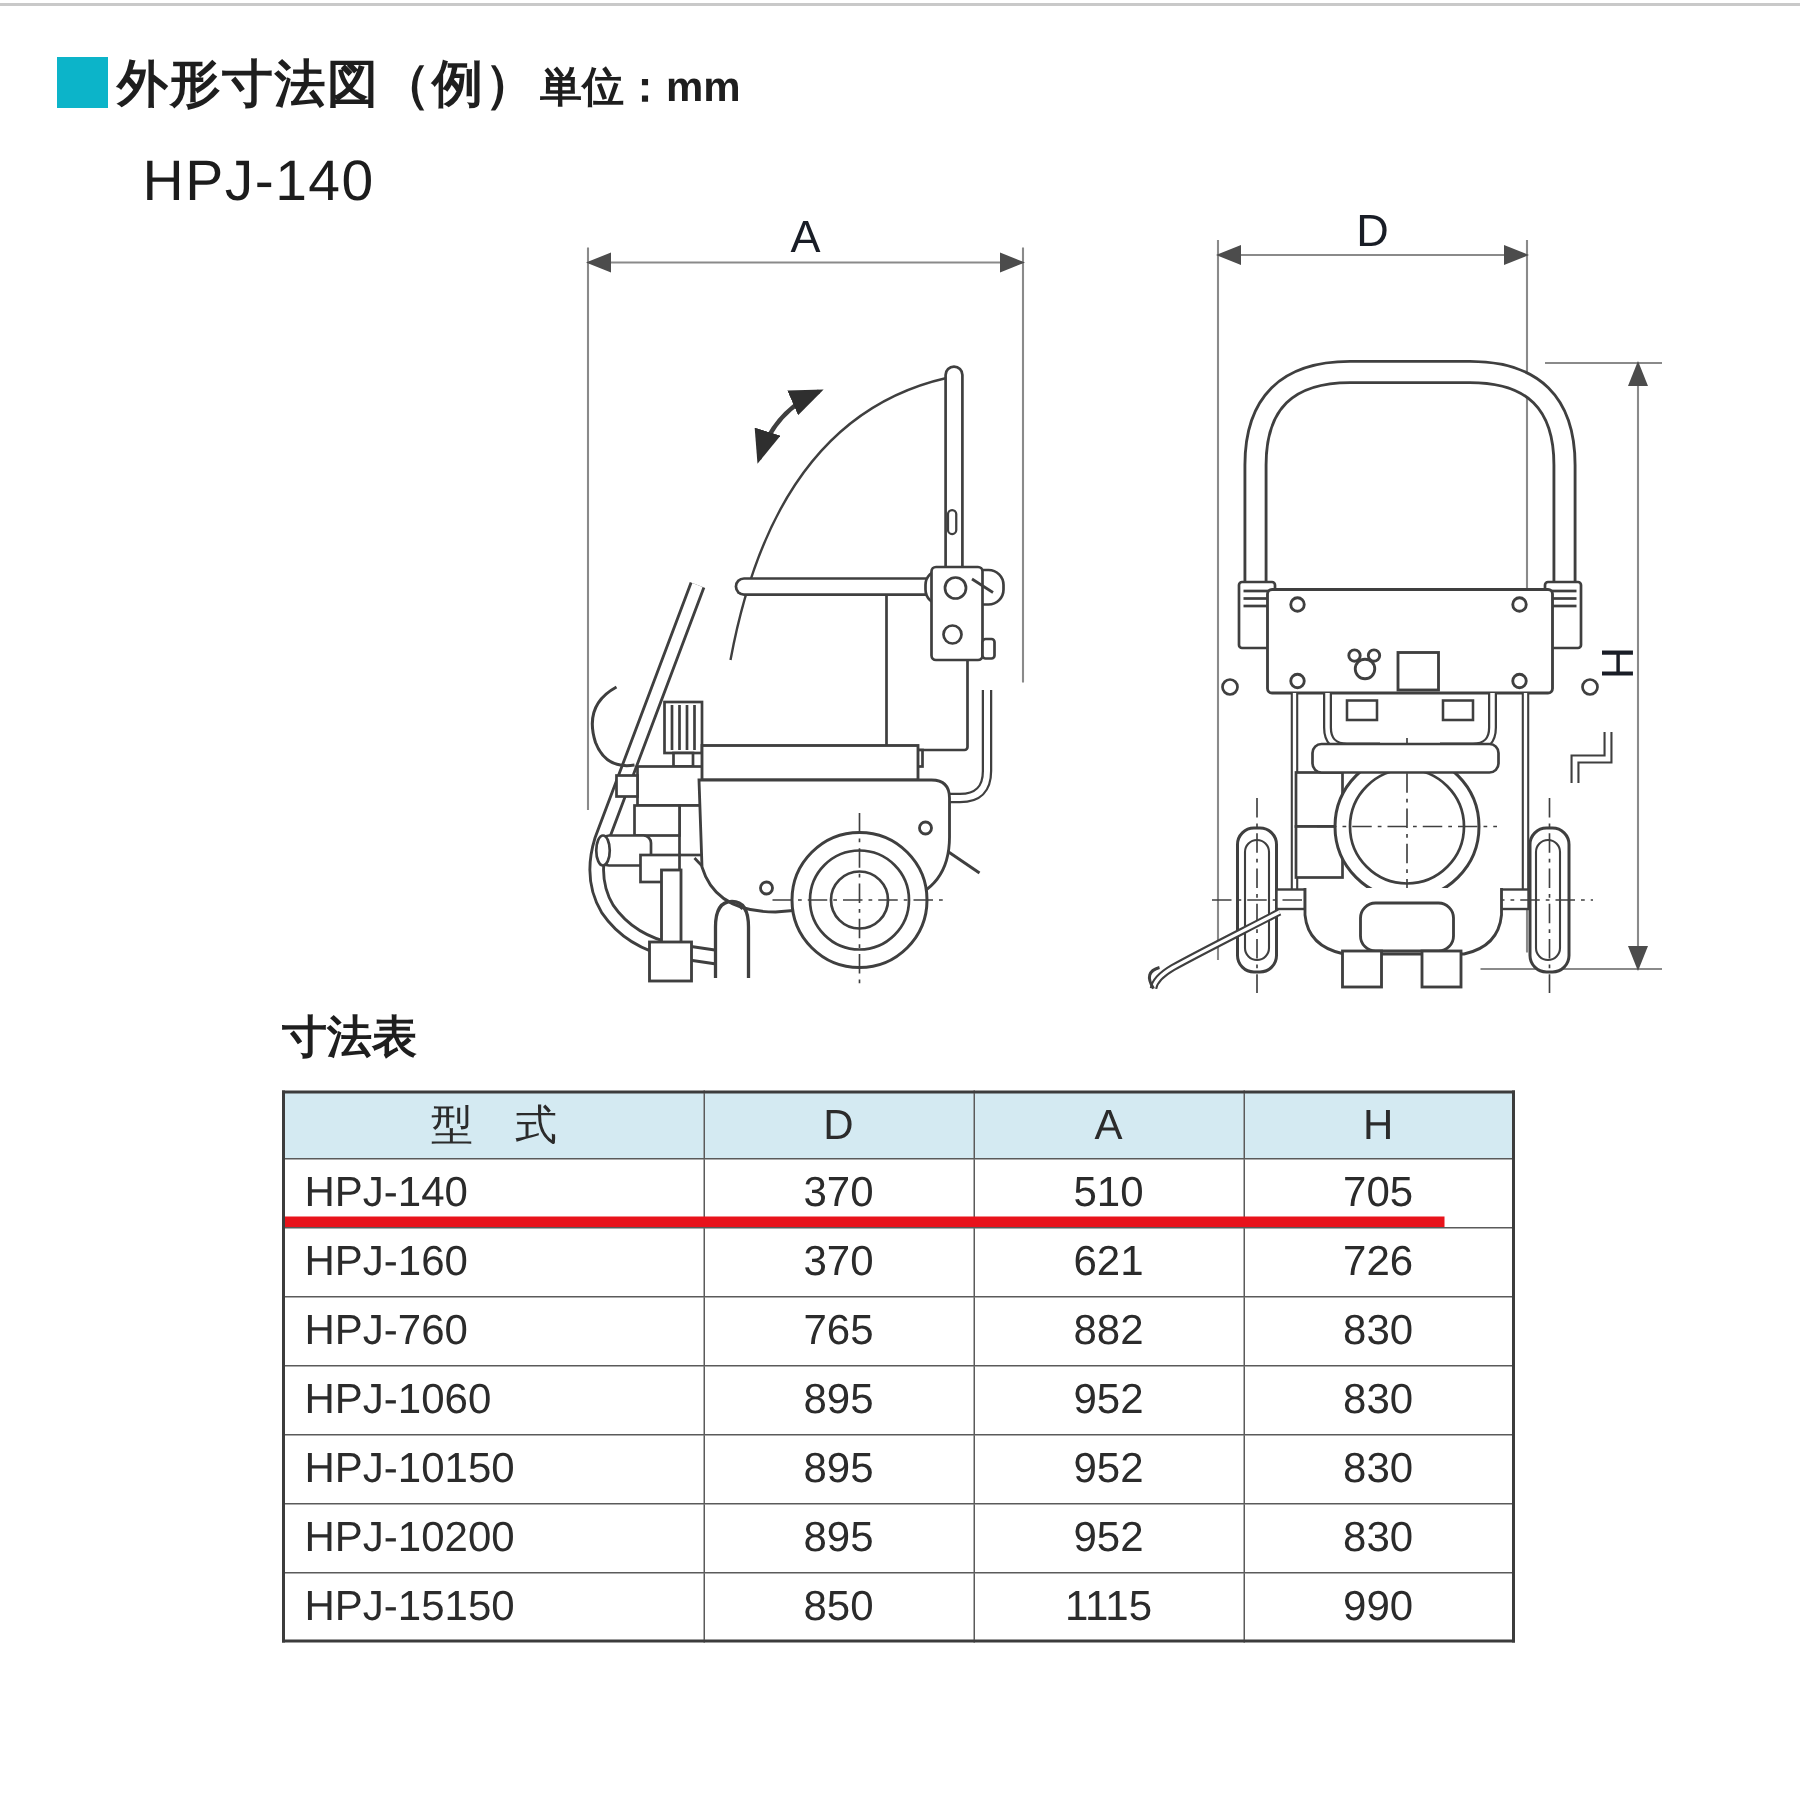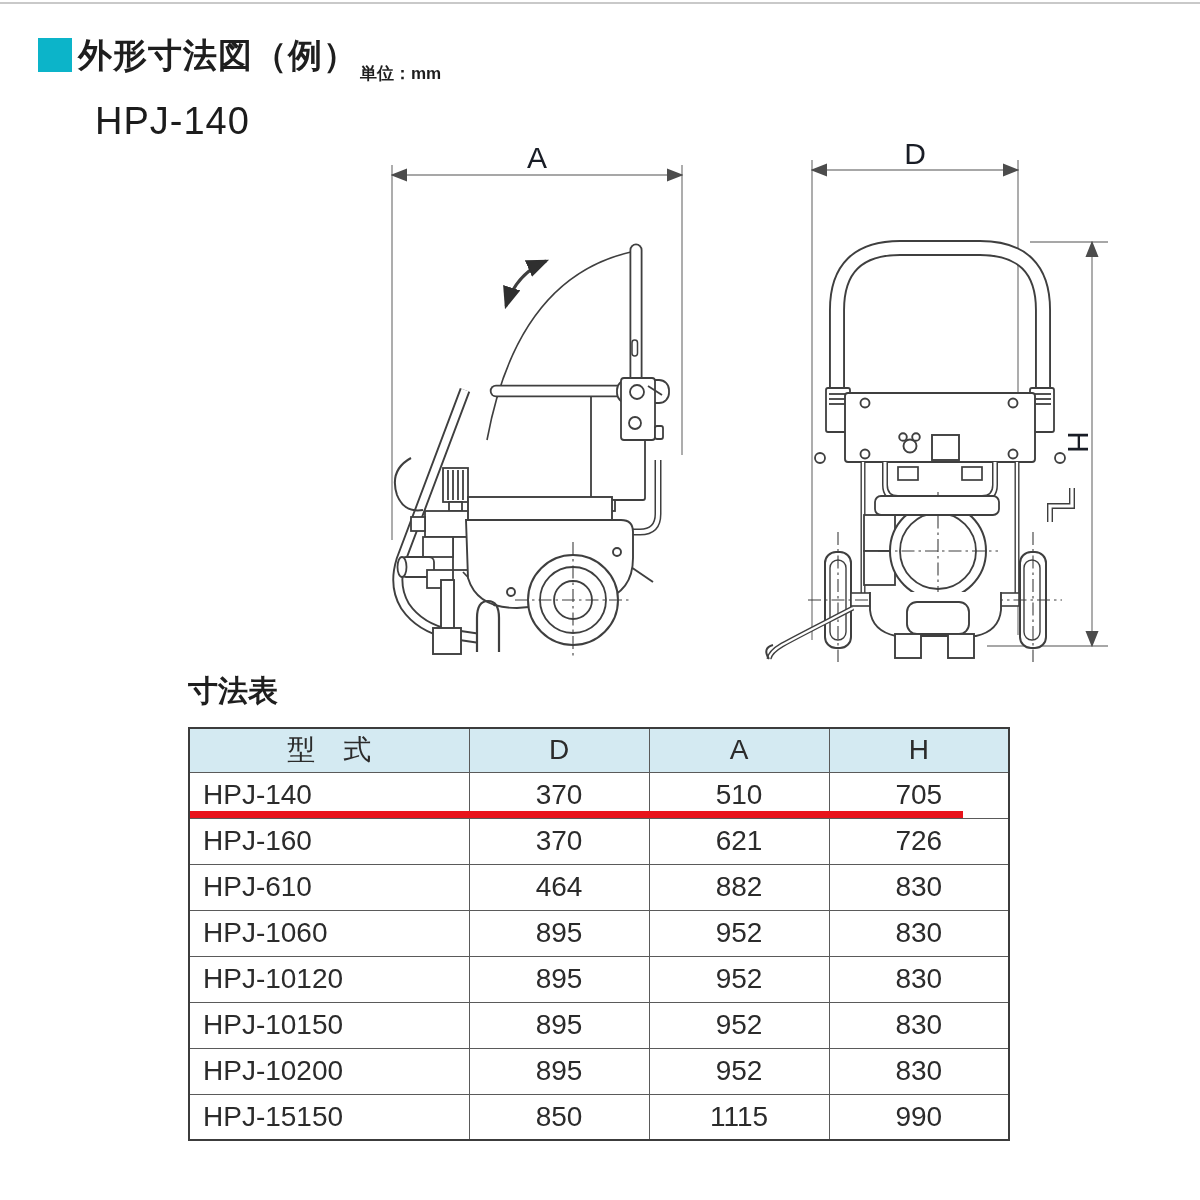--- a/index.html
+++ b/index.html
@@ -18,7 +18,7 @@
 
   .accent-square{position:absolute;left:38px;top:38px;width:34px;height:34px;background:var(--accent);}
   .section-title{position:absolute;left:78px;top:33px;font-size:34px;font-weight:bold;letter-spacing:1px;color:#1e1e1e;}
-  .unit-label{position:absolute;left:360px;top:62px;font-size:17px;font-weight:600;color:#1e1e1e;}
+  .unit-label{position:absolute;left:360px;top:39px;font-size:28px;font-weight:600;color:#1e1e1e;}
   .model-title{position:absolute;left:95px;top:100px;font-size:38px;font-weight:500;letter-spacing:1px;color:#1c1c1c;}
 
   .drawing{position:absolute;}

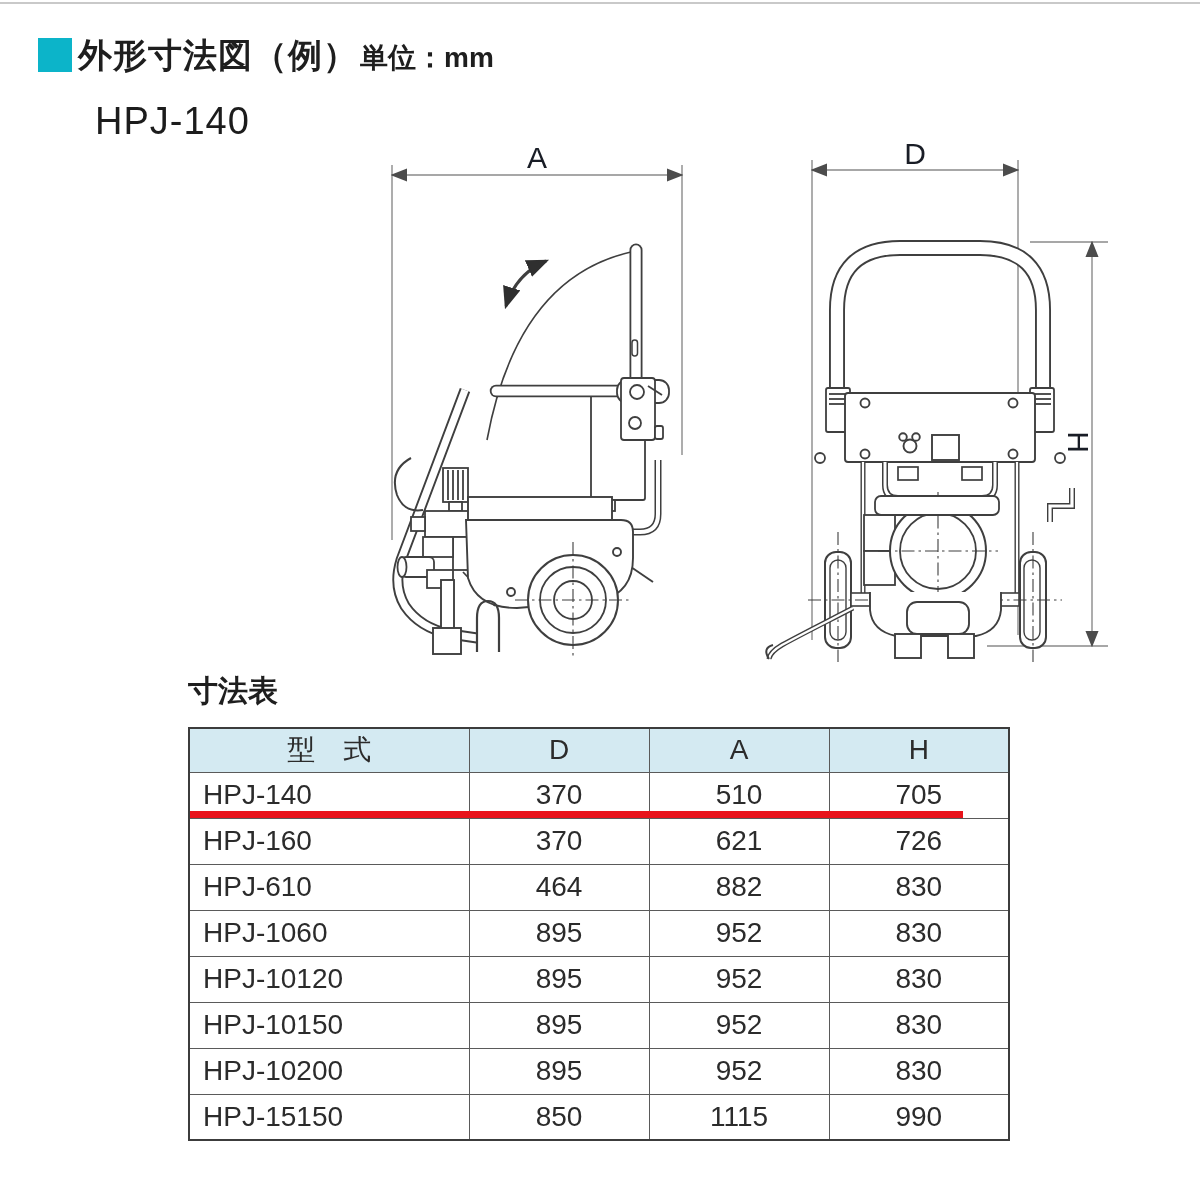--- a/index.html
+++ b/index.html
@@ -290,7 +290,7 @@
           <td>726</td>
         </tr>
         <tr>
-          <td class="model">HPJ-610</td>
+          <td class="model">HPJ-760</td>
           <td>464</td>
           <td>882</td>
           <td>830</td>

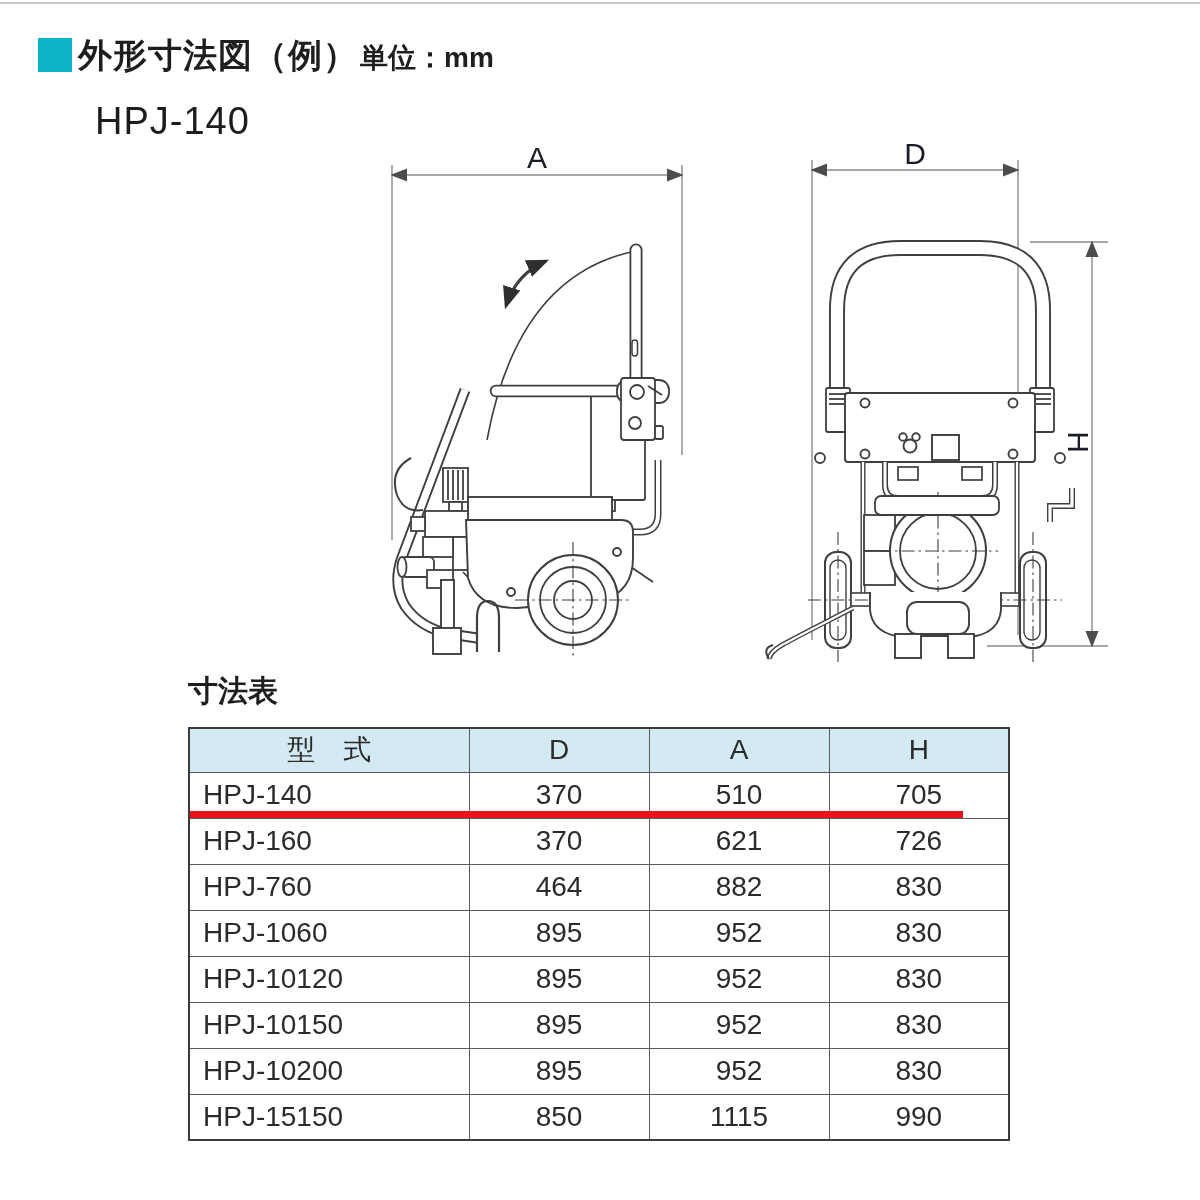--- a/index.html
+++ b/index.html
@@ -291,7 +291,7 @@
         </tr>
         <tr>
           <td class="model">HPJ-760</td>
-          <td>464</td>
+          <td>765</td>
           <td>882</td>
           <td>830</td>
         </tr>

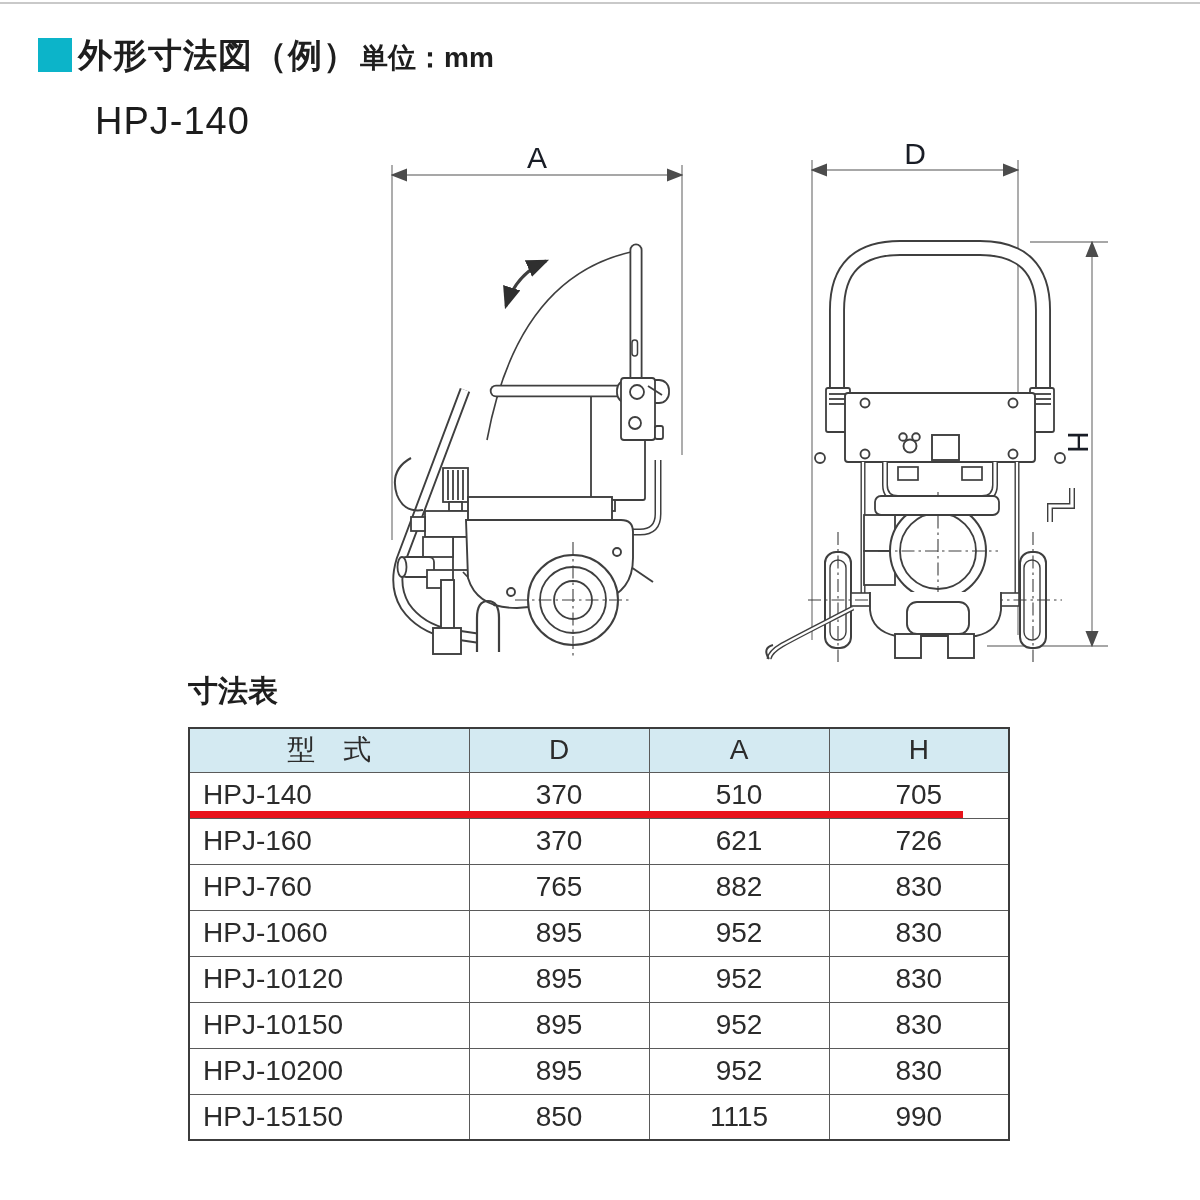--- a/index.html
+++ b/index.html
@@ -302,12 +302,6 @@
           <td>830</td>
         </tr>
         <tr>
-          <td class="model">HPJ-10120</td>
-          <td>895</td>
-          <td>952</td>
-          <td>830</td>
-        </tr>
-        <tr>
           <td class="model">HPJ-10150</td>
           <td>895</td>
           <td>952</td>

